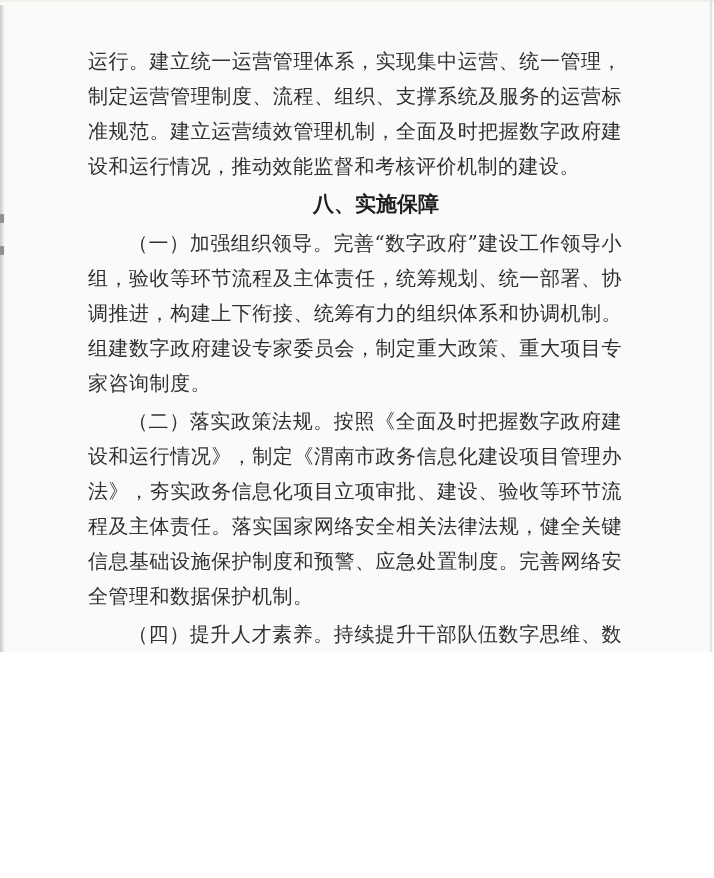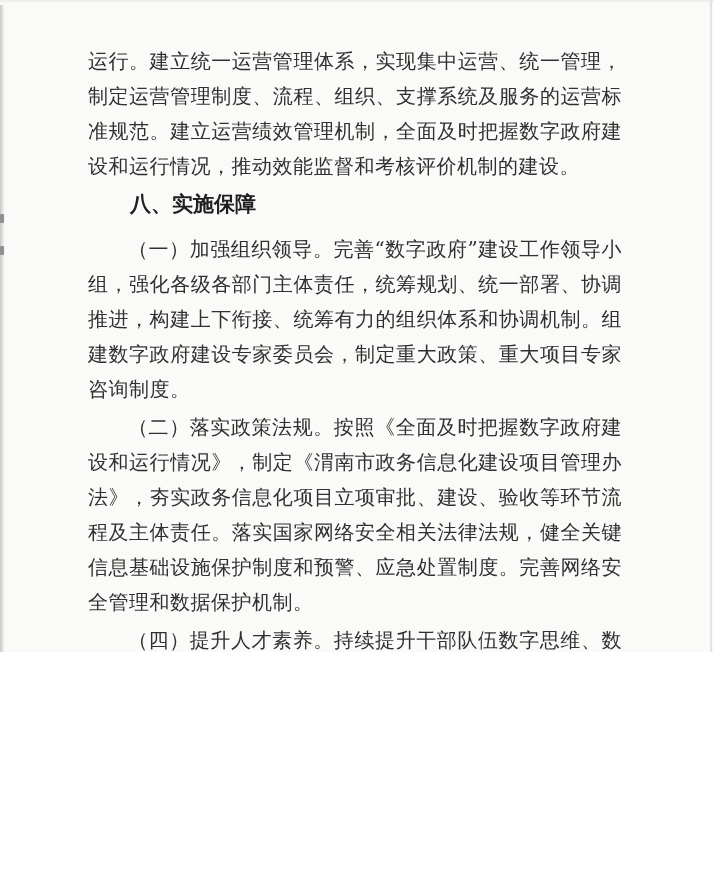--- a/index.html
+++ b/index.html
@@ -70,13 +70,14 @@
     text-indent: 0;
   }
   .heading {
-    margin: 0 0 10px 0;
+    margin: 0 0 4px 0;
     font-size: 21px;
     line-height: 35px;
     font-weight: bold;
     font-family: "DejaVu Sans", "Liberation Sans", sans-serif;
     color: var(--heading, #1f1f1f);
     text-indent: 2em;
+    text-align: center;
   }
   .page-number {
     position: absolute;

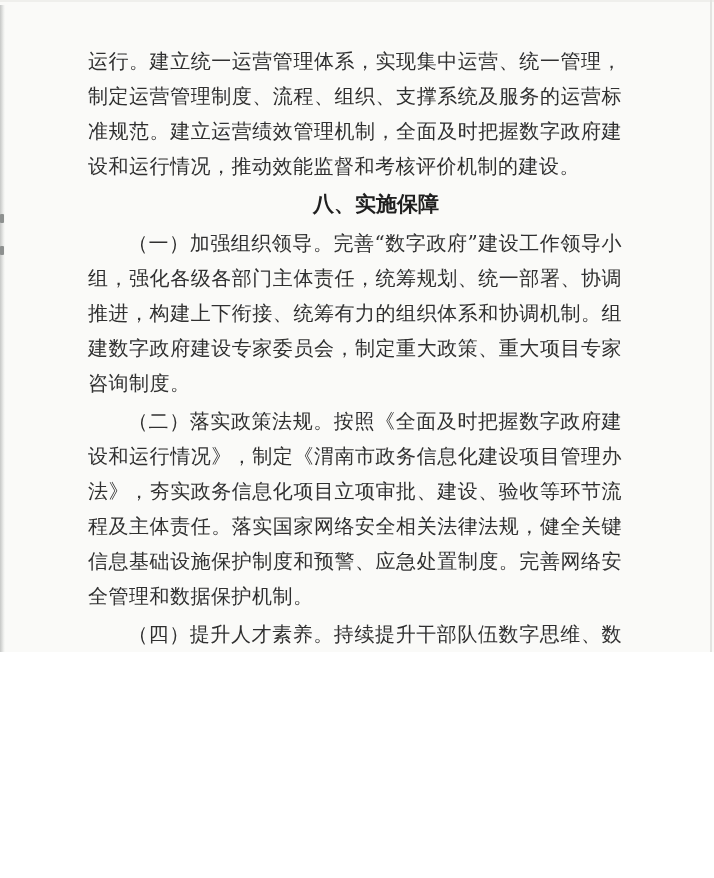--- a/index.html
+++ b/index.html
@@ -105,7 +105,7 @@
 
     <h2 class="heading">八、实施保障</h2>
 
-    <p class="para">（一）加强组织领导。完善“数字政府”建设工作领导小组，强化各级各部门主体责任，统筹规划、统一部署、协调推进，构建上下衔接、统筹有力的组织体系和协调机制。组建数字政府建设专家委员会，制定重大政策、重大项目专家咨询制度。</p>
+    <p class="para">（一）加强组织领导。完善“数字政府”建设工作领导小组，验收等环节流程及主体责任，统筹规划、统一部署、协调推进，构建上下衔接、统筹有力的组织体系和协调机制。组建数字政府建设专家委员会，制定重大政策、重大项目专家咨询制度。</p>
 
     <p class="para">（二）落实政策法规。按照《全面及时把握数字政府建设和运行情况》，制定《渭南市政务信息化建设项目管理办法》，夯实政务信息化项目立项审批、建设、验收等环节流程及主体责任。落实国家网络安全相关法律法规，健全关键信息基础设施保护制度和预警、应急处置制度。完善网络安全管理和数据保护机制。</p>
 

